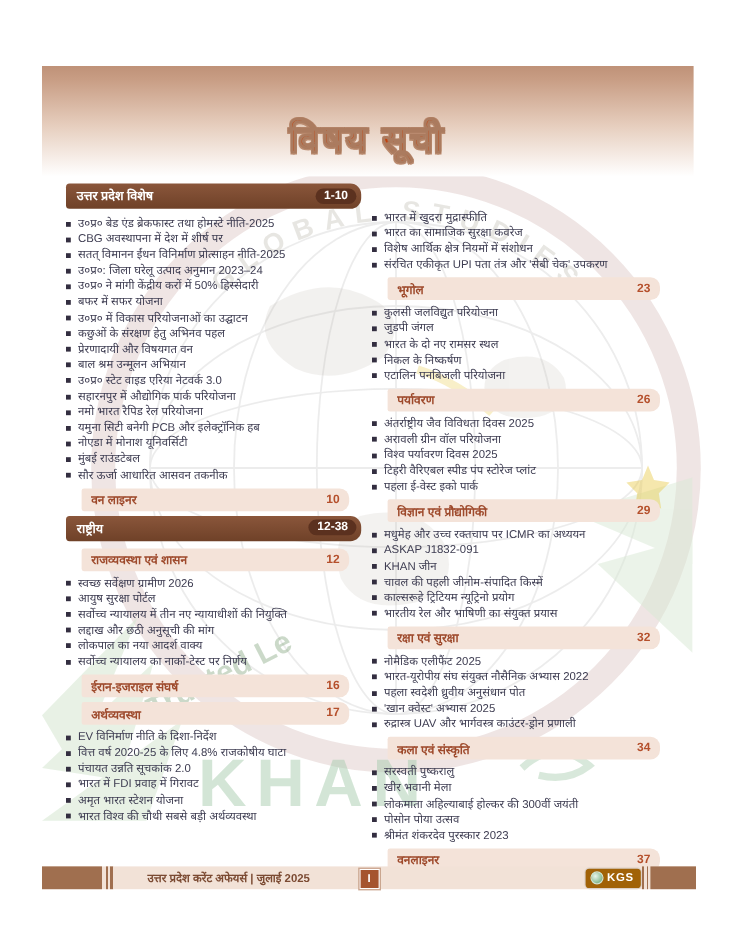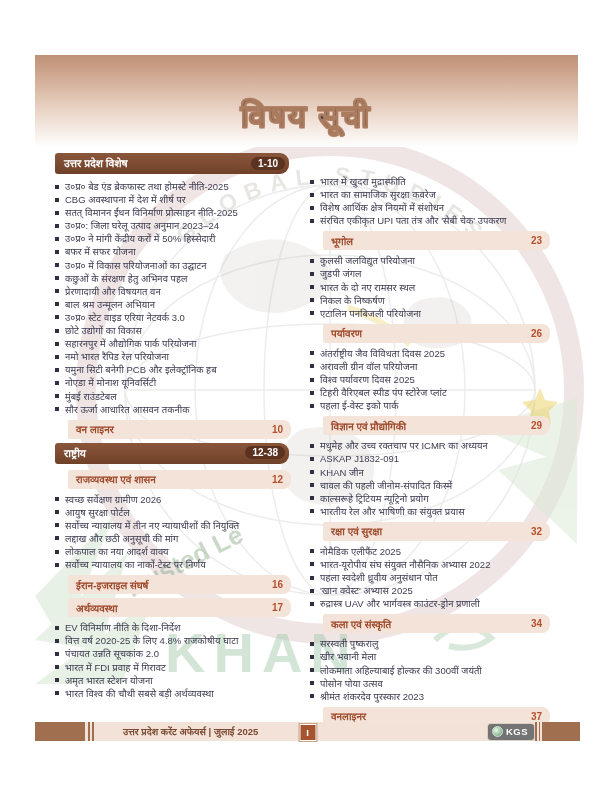--- a/index.html
+++ b/index.html
@@ -9,7 +9,7 @@
   .band{position:absolute;left:35px;right:34px;top:55px;height:92px;z-index:1;
         background:linear-gradient(180deg,#bf9278 0%,#c89d84 12%,#e7cfbf 55%,#ffffff 100%);}
   .title{position:absolute;left:0;right:0;top:94px;z-index:2;margin:0;text-align:center;
-         font-size:31px;font-weight:bold;letter-spacing:2px;color:#404040;
+         font-size:31px;font-weight:bold;letter-spacing:2px;color:#c2410c;
          -webkit-text-stroke:1.2px #ab7b5f;
          text-shadow:-1px -1px 0 #b98a6e,1px -1px 0 #b98a6e,-1px 1px 0 #b98a6e,1px 1px 0 #b98a6e;}
   .col{position:absolute;top:151px;z-index:2;}

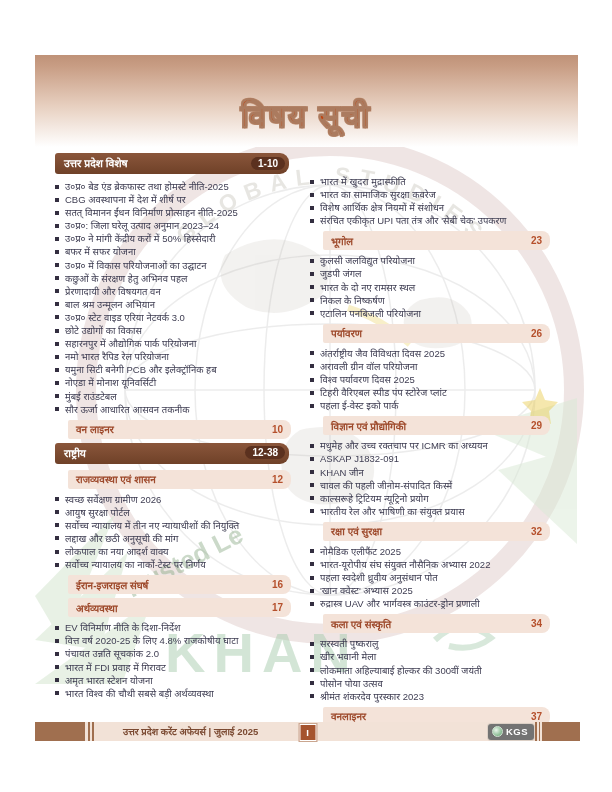--- a/index.html
+++ b/index.html
@@ -18,7 +18,7 @@
   .sec-bar{display:flex;justify-content:space-between;align-items:center;
            background:linear-gradient(180deg,#8a563b 0%,#6f4128 100%);
            color:#fff;font-weight:bold;font-size:10.5px;
-           padding:3px 4px 4px 9px;border-radius:3px 9px 9px 3px;margin:2px 12px 6px 0;}
+           padding:3px 4px 4px 9px;border-radius:3px 9px 9px 3px;margin:2px 0 6px 0;}
   .sec-pages{background:#5b311f;border-radius:8px;padding:1px 7px;font-size:10px;}
   .sub-bar{display:flex;justify-content:space-between;align-items:center;
            background:#f4e3d9;color:#9e4a2c;font-weight:bold;font-size:10px;

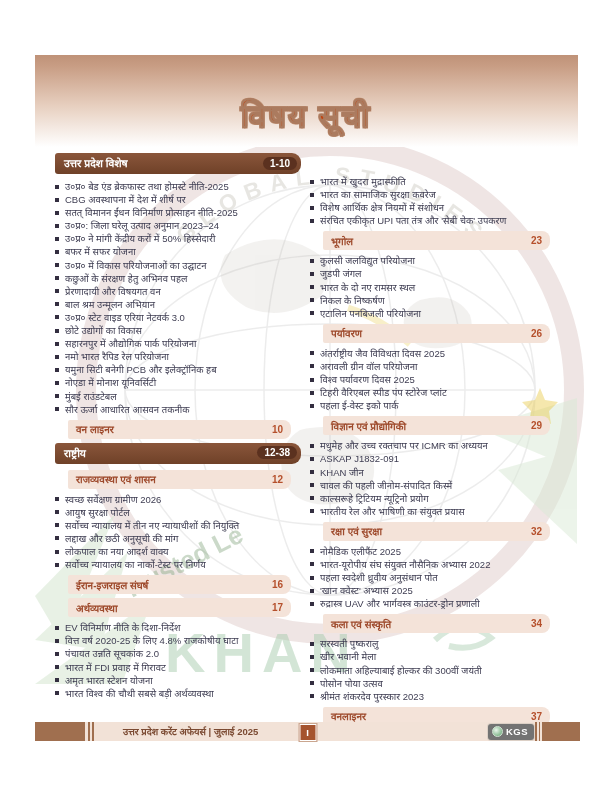--- a/index.html
+++ b/index.html
@@ -144,10 +144,6 @@
       </div>
       <div class="toc-item">
         <span class="bullet"></span>
-        <span class="item-text">छोटे उद्योगों का विकास</span>
-      </div>
-      <div class="toc-item">
-        <span class="bullet"></span>
         <span class="item-text">सहारनपुर में औद्योगिक पार्क परियोजना</span>
       </div>
       <div class="toc-item">

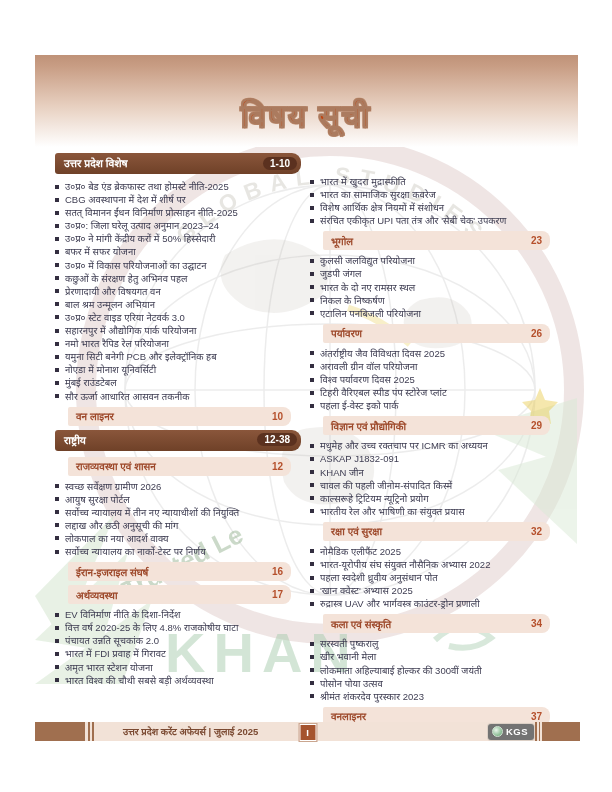--- a/index.html
+++ b/index.html
@@ -40,7 +40,7 @@
           background:#a5542f;color:#fff;font-size:9.5px;font-weight:bold;
           border:1px solid #fff;box-shadow:0 0 0 1px #caa68f;}
   .f-logo{position:absolute;right:46px;top:1.5px;height:16px;display:flex;align-items:center;gap:3px;
-          background:#737373;border-radius:3px;padding:0 6px 0 4px;box-shadow:0 0 0 1px #dcd0c6;}
+          background:#a16207;border-radius:3px;padding:0 6px 0 4px;box-shadow:0 0 0 1px #dcd0c6;}
   .f-logo-globe{width:9px;height:9px;border-radius:50%;
           background:radial-gradient(circle at 35% 35%,#eaf6ec 0%,#9cc7a4 55%,#5d9a6a 100%);
           border:1px solid #cfe3d2;}

